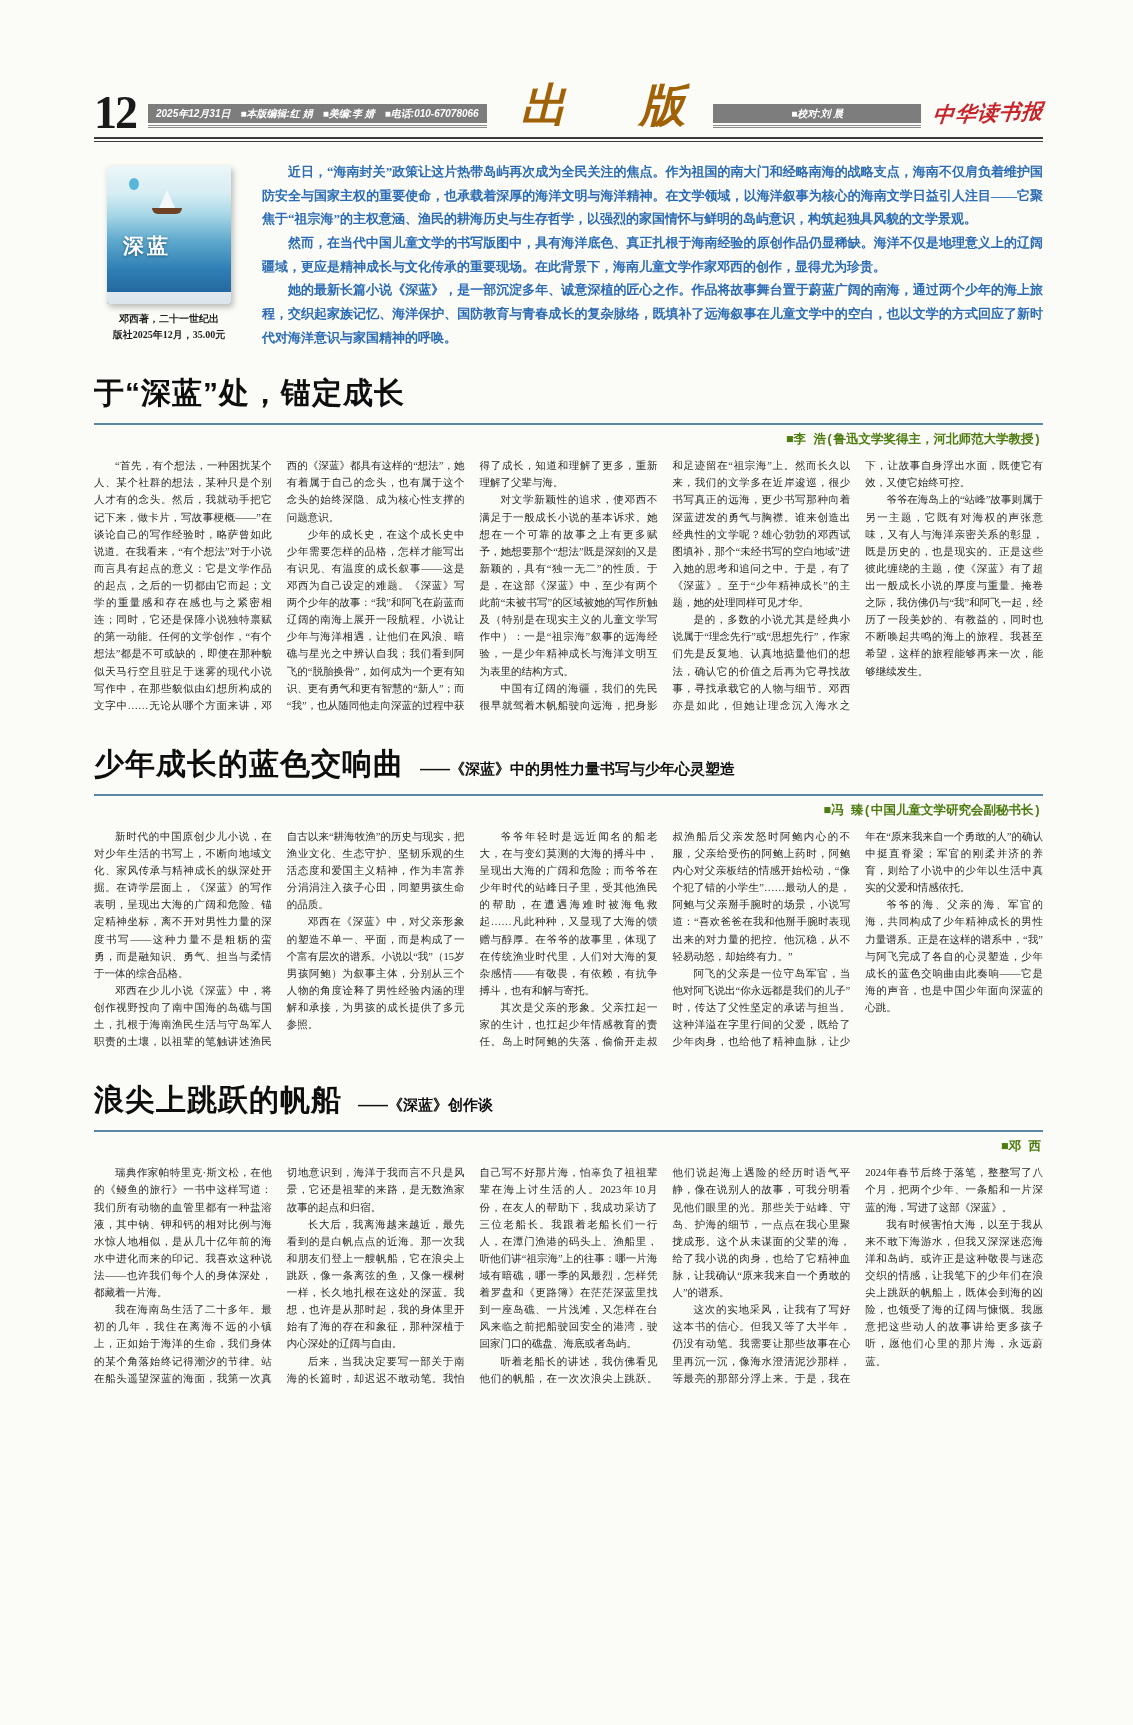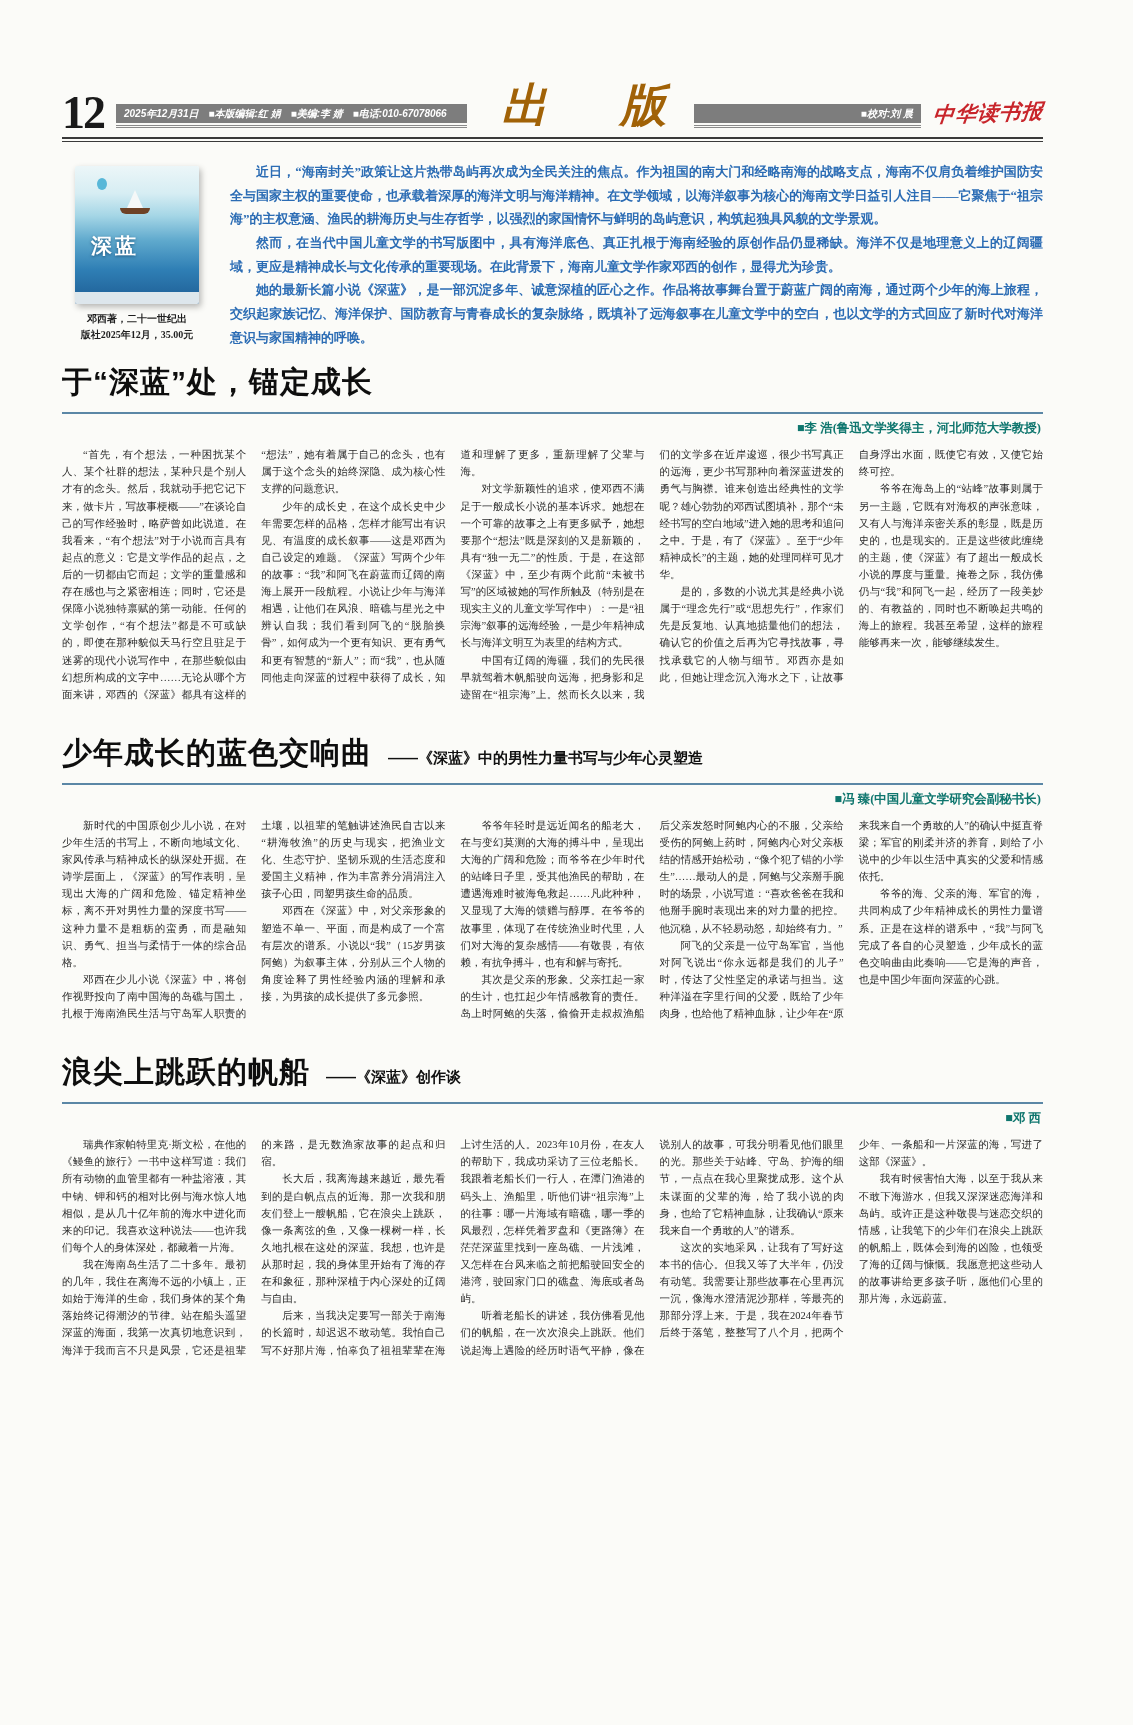--- a/index.html
+++ b/index.html
@@ -7,7 +7,7 @@
     width:1133px;height:1725px;background:#fbfbf8;overflow:hidden;
     font-family:"Liberation Serif","DejaVu Serif",serif;color:#1a1a1a;
   }
-  .page{box-sizing:border-box;width:1133px;height:1725px;padding:82px 90px 24px 62px;border-radius:29px;}
+  .page{box-sizing:border-box;width:1133px;height:1725px;padding:82px 90px 24px 94px;border-radius:29px;}
 
   
   .mast{display:flex;align-items:flex-end;gap:12px;}

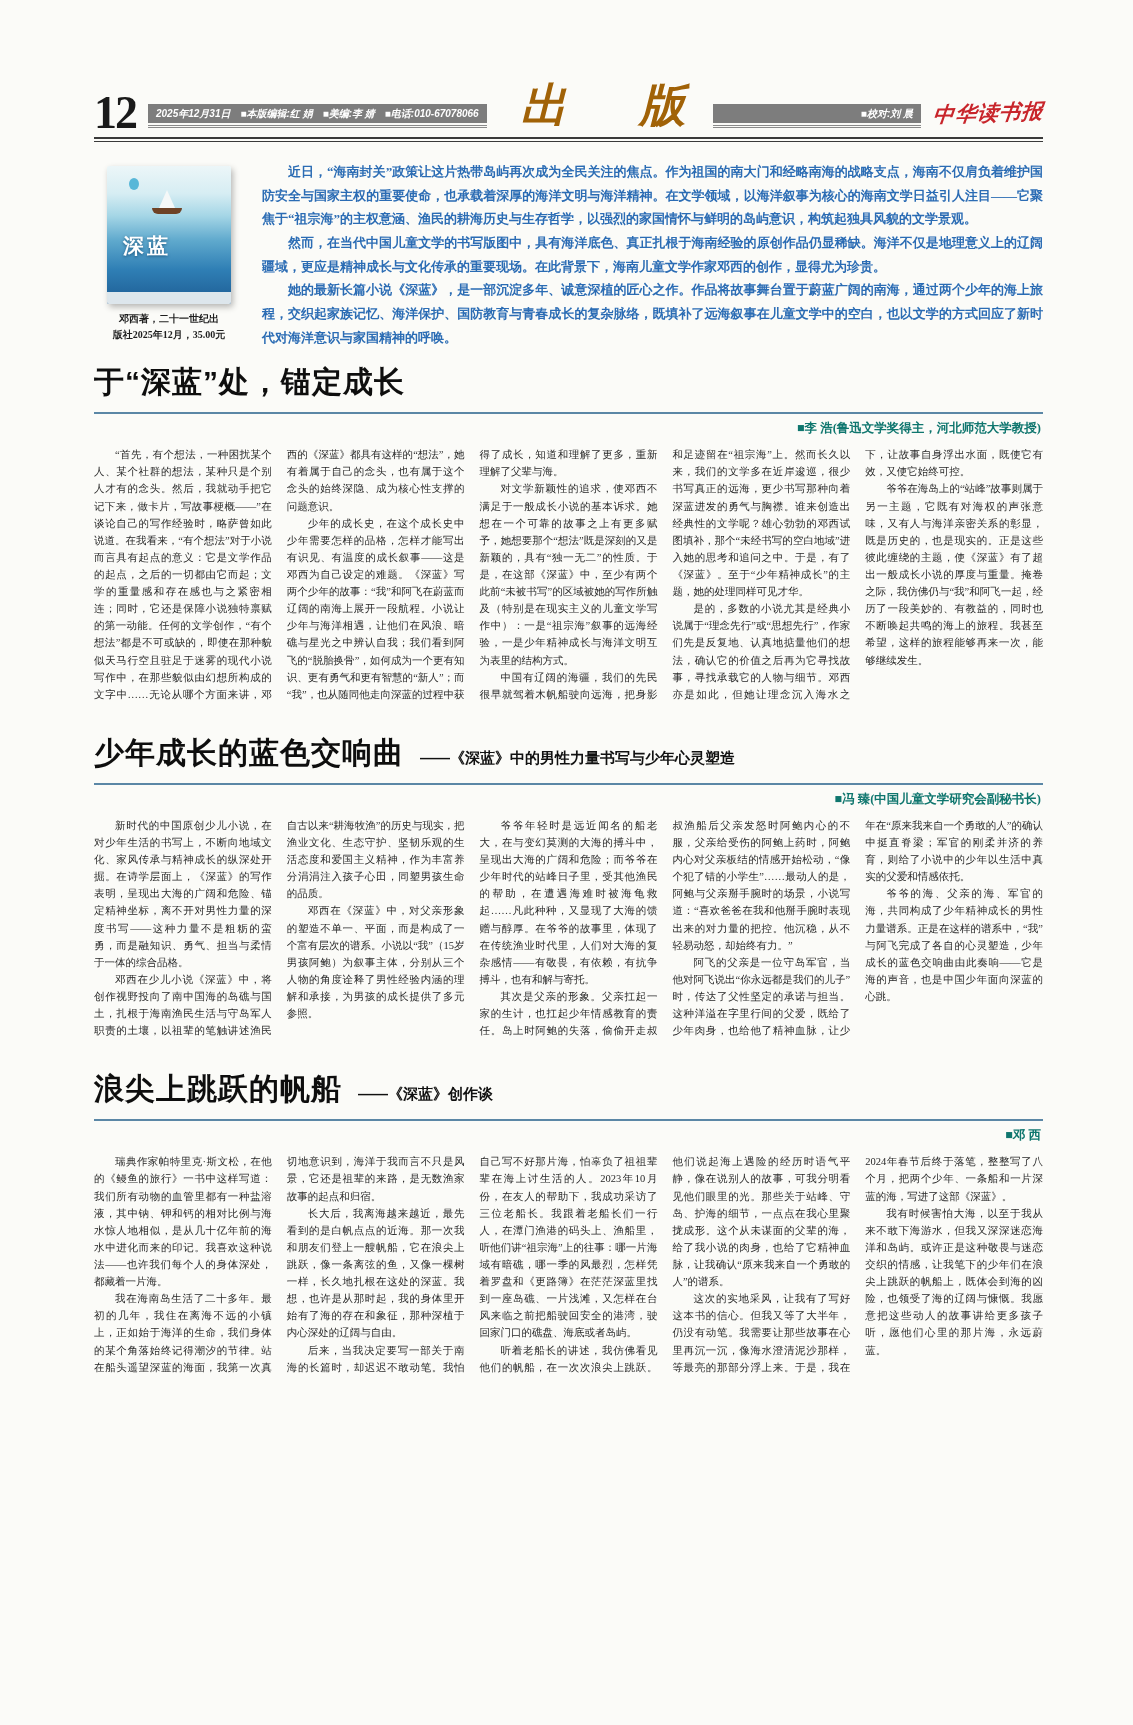--- a/index.html
+++ b/index.html
@@ -18,7 +18,7 @@
   .bar-wrap.right{flex:1;}
   .gray-bar{background:#7d7d7d;color:#fff;font-family:"Liberation Sans","DejaVu Sans",sans-serif;
     font-size:10px;font-weight:bold;padding:2.5px 8px;white-space:nowrap;overflow:hidden;}
-  .gray-bar.right-al{text-align:right;}
+  .gray-bar.right-al{text-align:center;}
   .section-title{color:#a16207;font-size:46px;font-weight:bold;line-height:1;
     letter-spacing:30px;margin-right:-30px;white-space:nowrap;
     font-family:"Liberation Sans","DejaVu Sans",sans-serif;padding:0 14px 0 20px;}

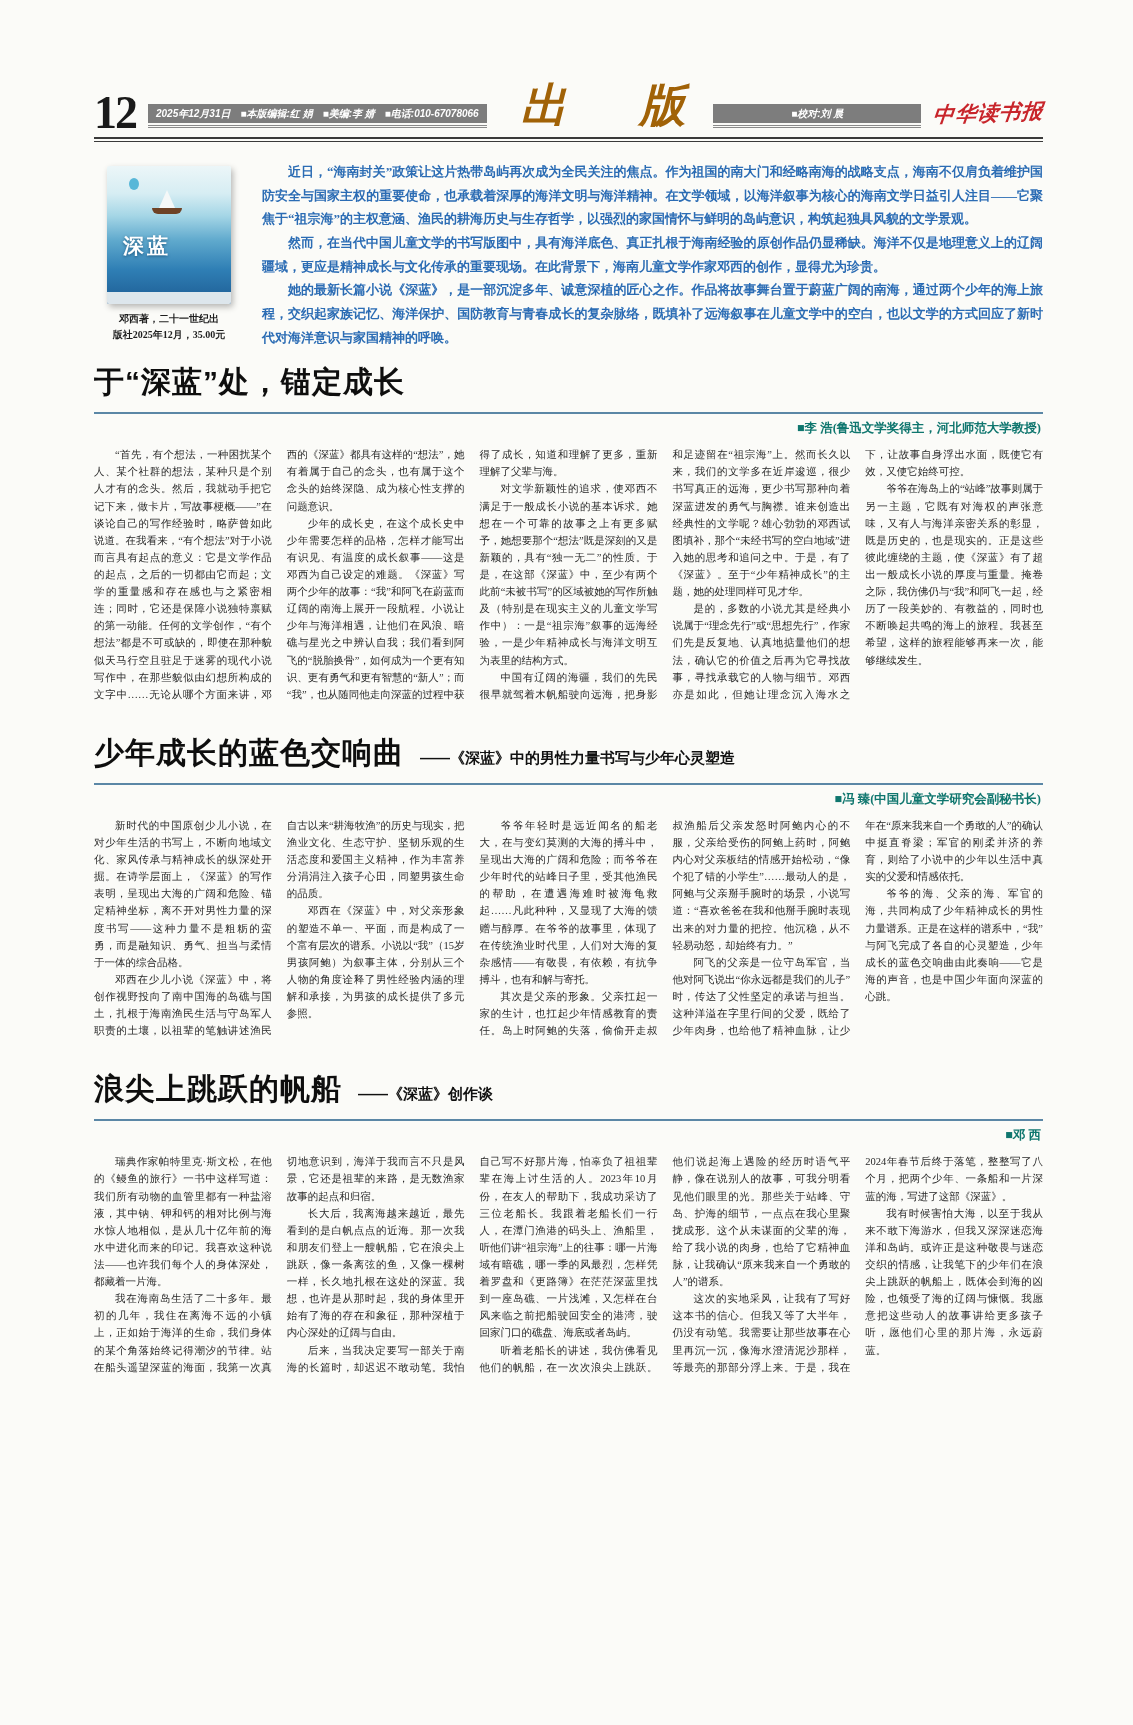--- a/index.html
+++ b/index.html
@@ -44,7 +44,7 @@
   .intro-text p{margin:0;text-indent:2em;}
 
   
-  .story{margin-top:13px;}
+  .story{margin-top:24px;}
   .story-head{display:flex;align-items:baseline;gap:16px;}
   .story-title{margin:0;font-size:30px;font-weight:bold;letter-spacing:1px;color:#0e0e0e;
     font-family:"Liberation Sans","DejaVu Sans",sans-serif;white-space:nowrap;}

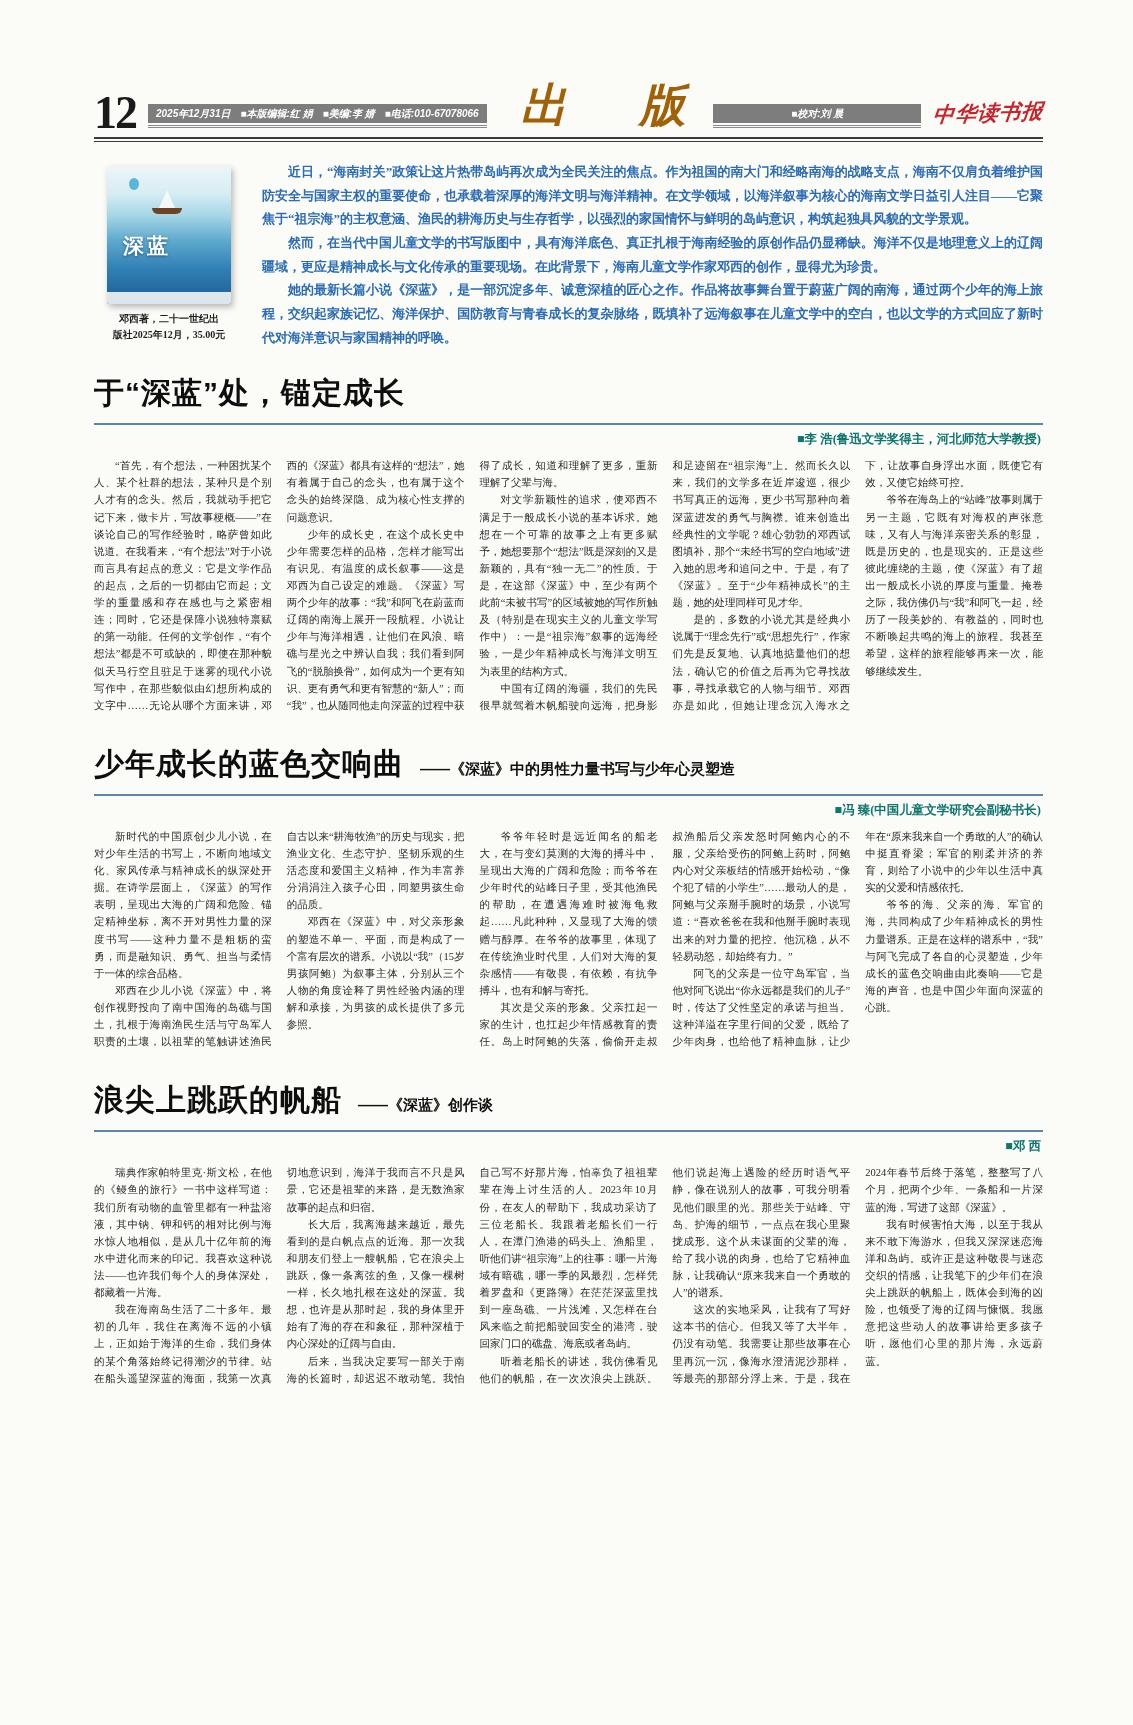--- a/index.html
+++ b/index.html
@@ -51,8 +51,8 @@
   .story-sub{font-size:15px;font-weight:bold;color:#111;white-space:nowrap;
     font-family:"Liberation Sans","DejaVu Sans",sans-serif;}
   .blue-rule{height:2px;background:#5b87a6;margin-top:9px;}
-  .byline{text-align:right;font-size:12.5px;font-weight:bold;margin:6px 2px 9px 0;color:#0f766e;
-    font-family:Liberation Serif, serif;}
+  .byline{text-align:right;font-size:12.5px;font-weight:bold;margin:6px 2px 9px 0;color:#4d7c0f;
+    font-family:Liberation Mono, monospace;}
   .cols{column-count:5;column-gap:15px;font-size:10.5px;line-height:1.63;text-align:justify;color:#292929;}
   .cols p{margin:0;text-indent:2em;}
   .story+.story{margin-top:30px;}

